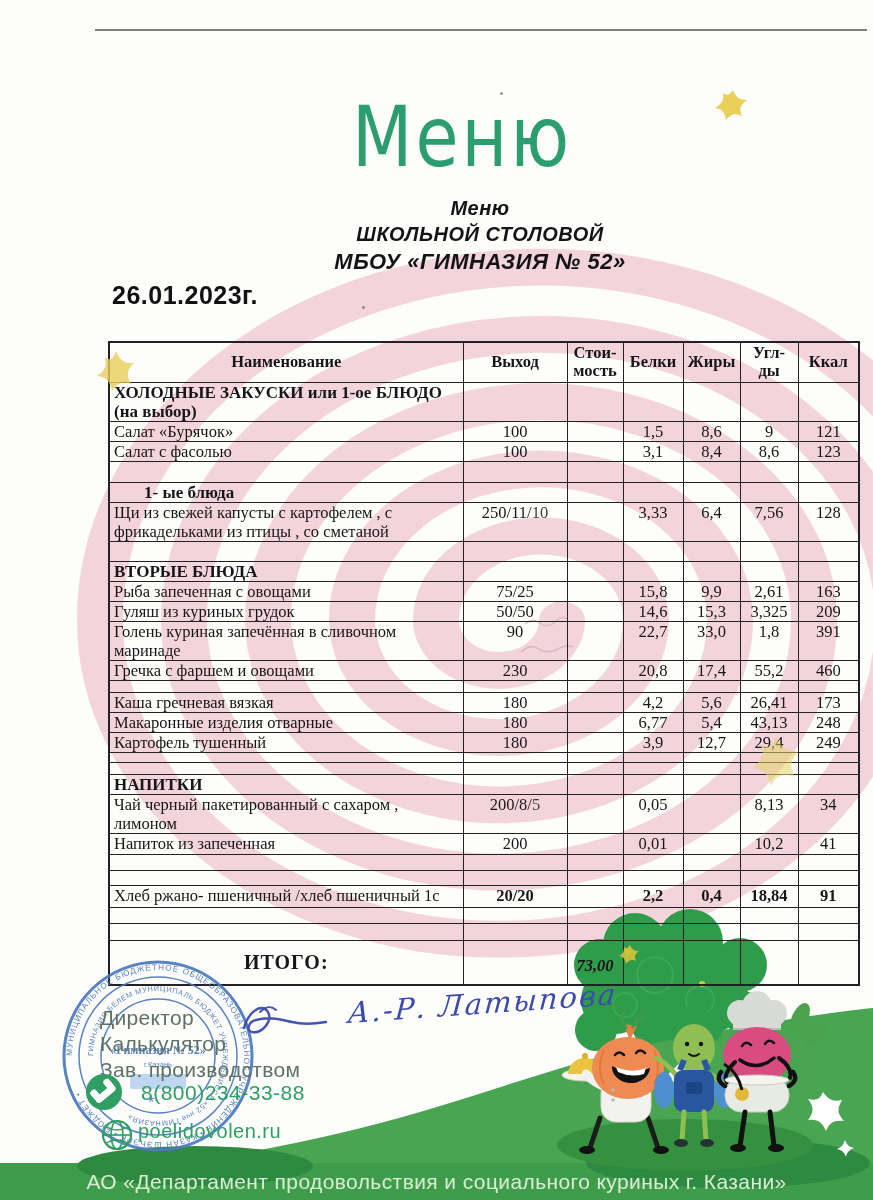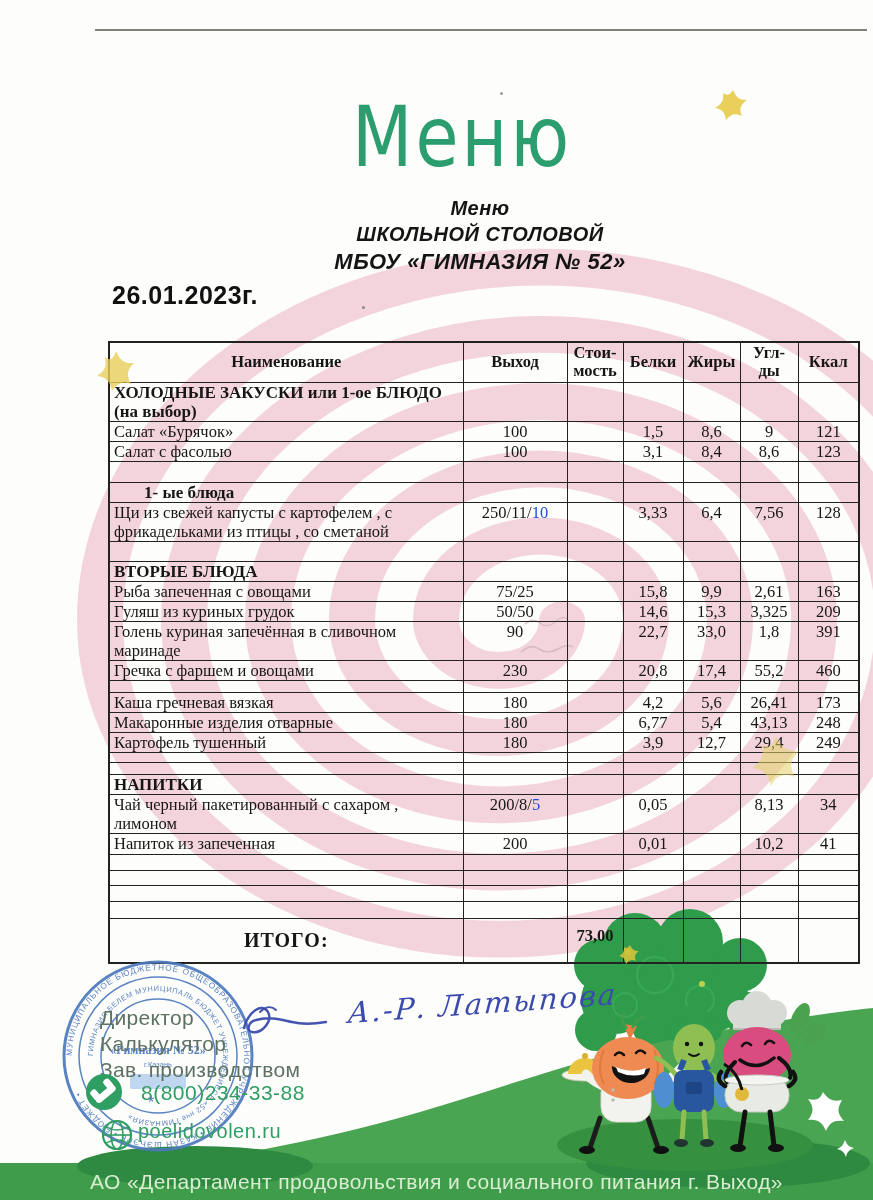--- a/index.html
+++ b/index.html
@@ -39,7 +39,7 @@
   tr.bold td.name{font-weight:normal;}
   tr.total td.name{text-align:center;font-weight:bold;font-size:20px;vertical-align:middle;letter-spacing:1px;}
   tr.total td.num{font-weight:bold;padding-top:7px;}
-  span.fade{color:#1d4ed8;}
+  span.fade{color:#404040;}
   
   .star{z-index:5;}
   

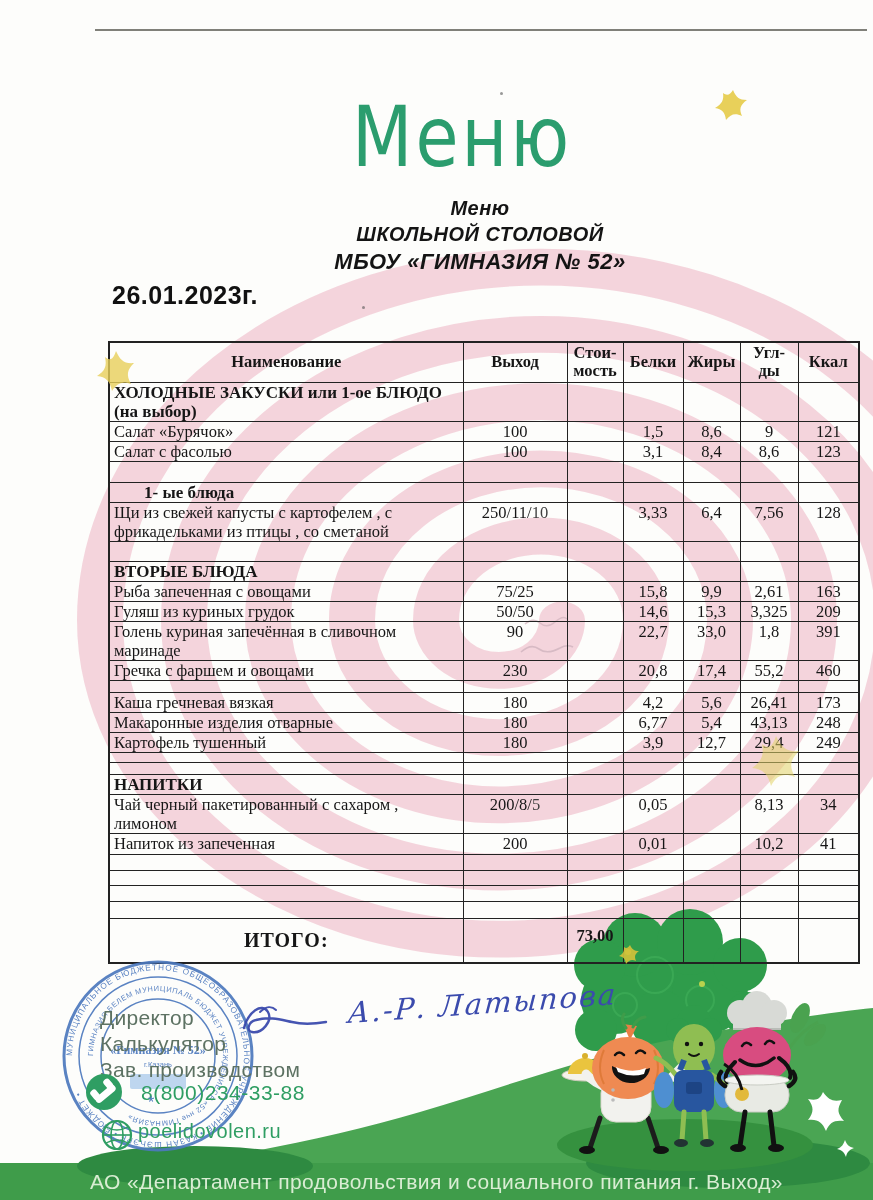--- a/index.html
+++ b/index.html
@@ -434,6 +434,15 @@
         <td class="num"></td>
         <td class="num"></td>
       </tr>
+      <tr class="item bold" style="height: 22px;">
+        <td class="name">Хлеб ржано- пшеничный /хлеб пшеничный 1с</td>
+        <td class="num">20/20</td>
+        <td class="num"></td>
+        <td class="num">2,2</td>
+        <td class="num">0,4</td>
+        <td class="num">18,84</td>
+        <td class="num">91</td>
+      </tr>
       <tr class="empty" style="height: 16px;">
         <td class="name"></td>
         <td class="num"></td>

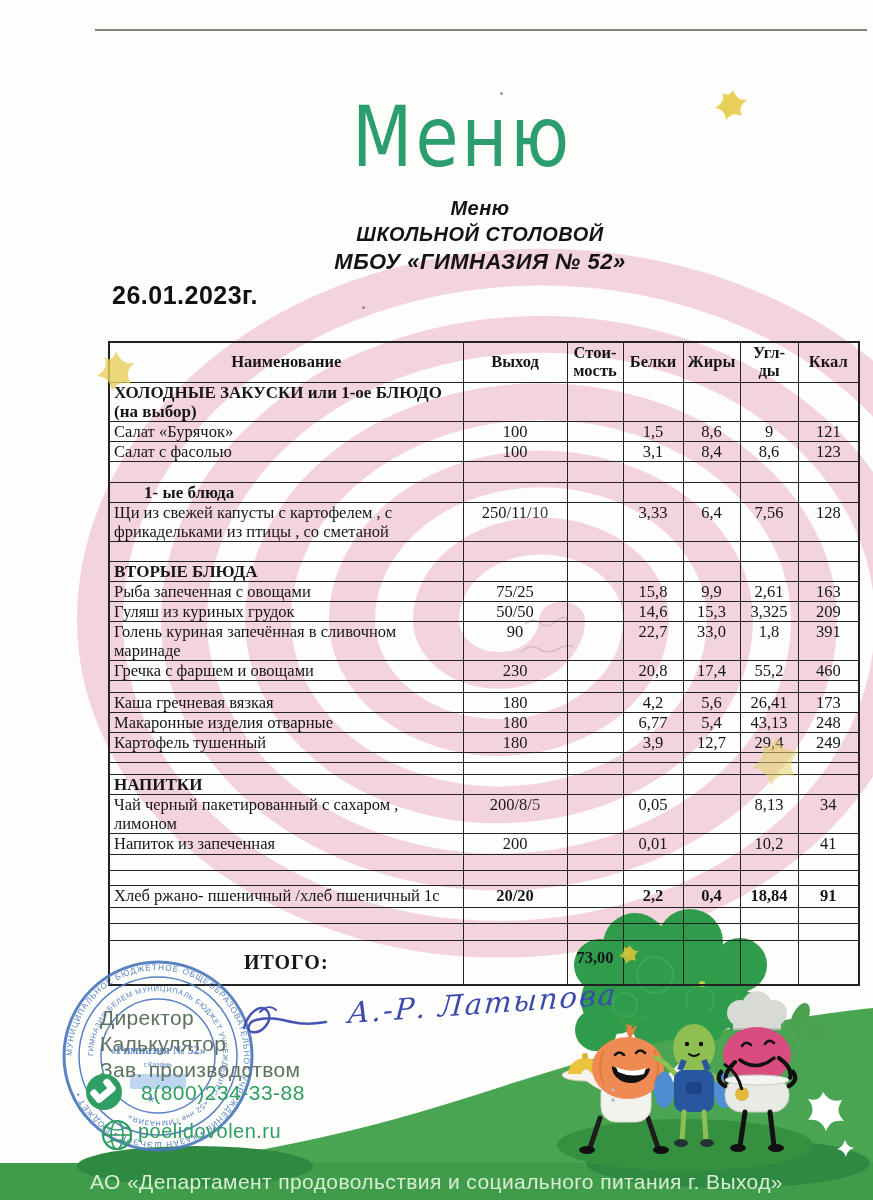--- a/index.html
+++ b/index.html
@@ -38,7 +38,7 @@
   tr.bold td.num{font-weight:bold;}
   tr.bold td.name{font-weight:normal;}
   tr.total td.name{text-align:center;font-weight:bold;font-size:20px;vertical-align:middle;letter-spacing:1px;}
-  tr.total td.num{font-weight:bold;padding-top:7px;}
+  tr.total td.num{font-weight:bold;padding-top:15px;font-style:italic;}
   span.fade{color:#404040;}
   
   .star{z-index:5;}

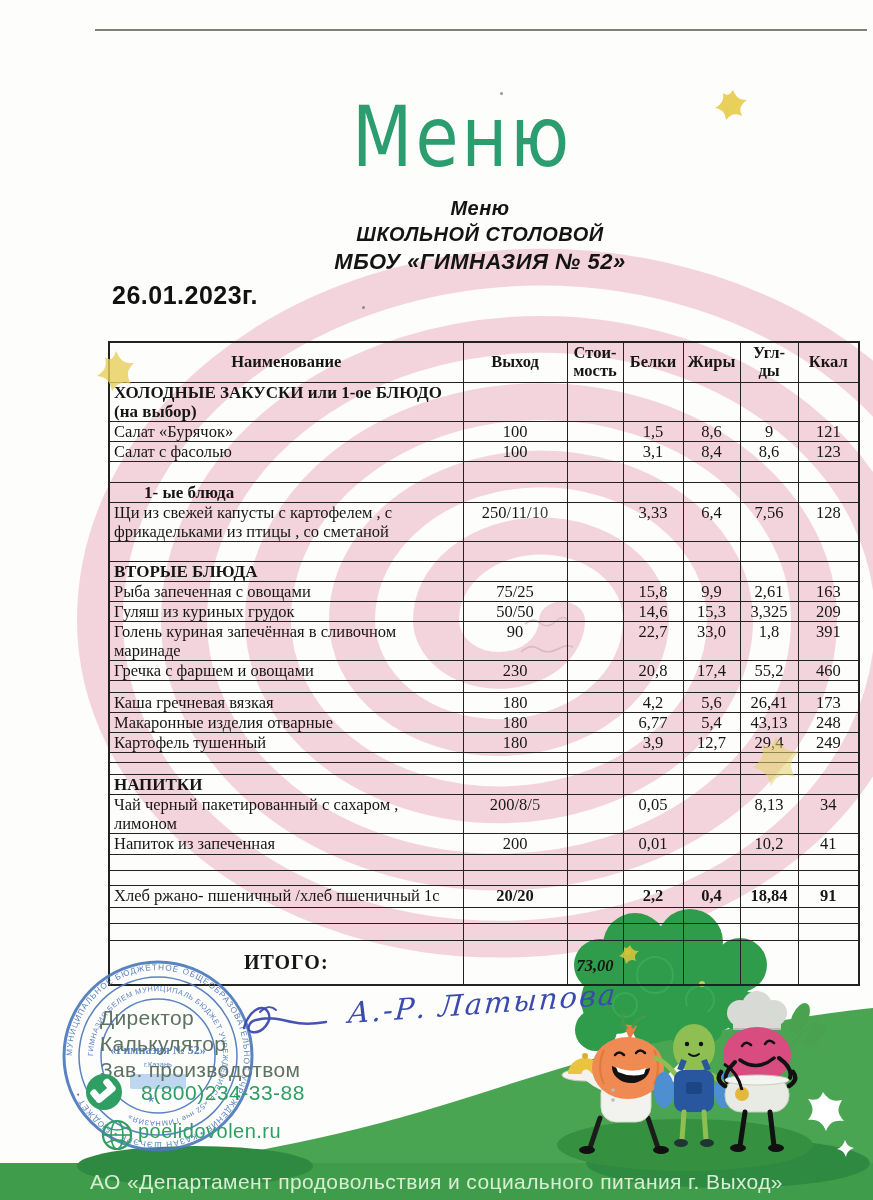--- a/index.html
+++ b/index.html
@@ -524,6 +524,6 @@
 </svg>
 <div class="abs sig-text">А.-Р. Латыпова</div>
 
-<div class="abs footer-band">АО «Департамент продовольствия и социального питания г. Выход»</div>
+<div class="abs footer-band">АО «Департамент продовольствия и социального куриных г. Казани»</div>
 
 </body></html>

